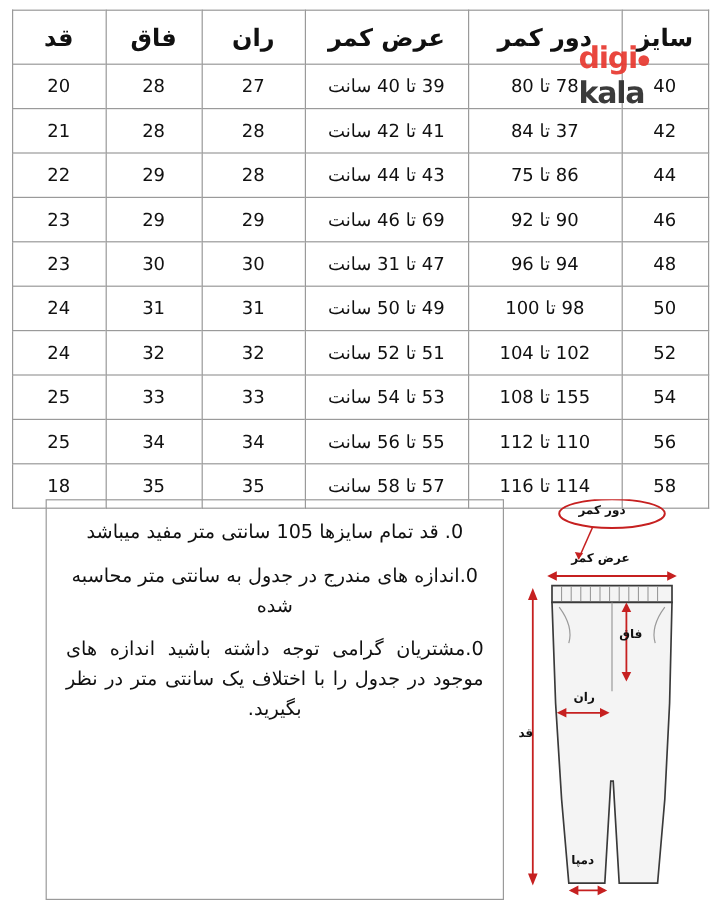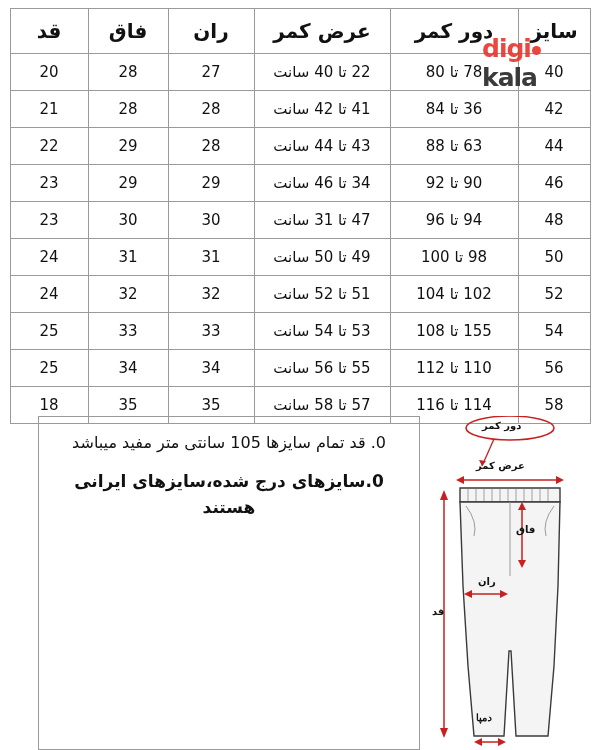--- a/index.html
+++ b/index.html
@@ -142,7 +142,7 @@
       <tr>
         <td class="size-cell">40</td>
         <td>78 تا 80</td>
-        <td class="small-cell">22 تا 40 سانت</td>
+        <td class="small-cell">39 تا 40 سانت</td>
         <td>27</td>
         <td class="bold-cell">28</td>
         <td>20</td>

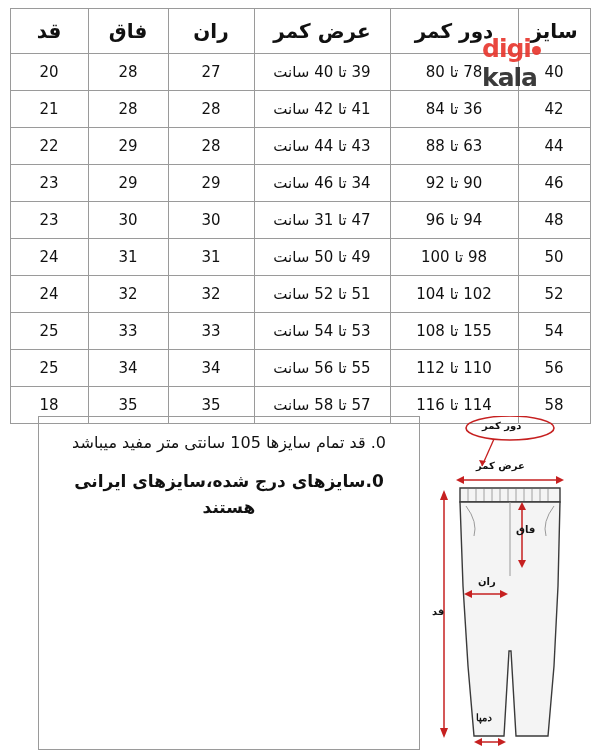--- a/index.html
+++ b/index.html
@@ -149,7 +149,7 @@
       </tr>
       <tr>
         <td class="size-cell">42</td>
-        <td>36 تا 84</td>
+        <td>37 تا 84</td>
         <td class="small-cell">41 تا 42 سانت</td>
         <td>28</td>
         <td class="bold-cell">28</td>

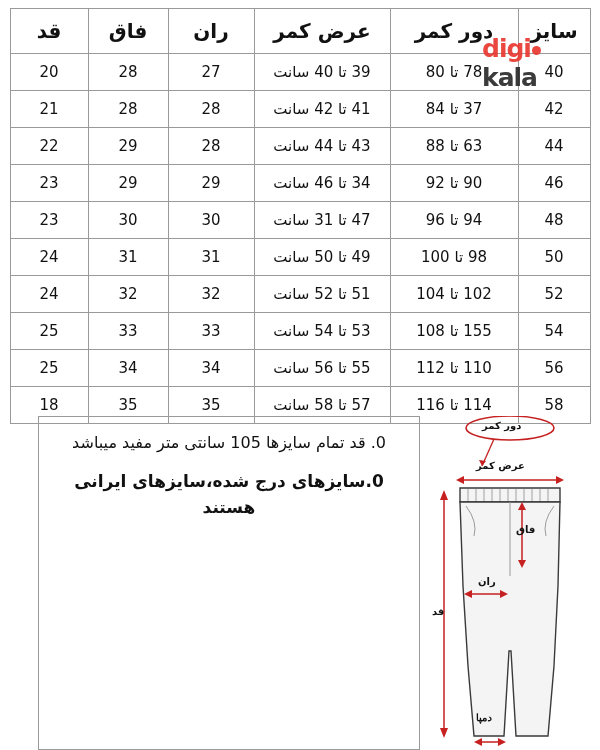--- a/index.html
+++ b/index.html
@@ -157,7 +157,7 @@
       </tr>
       <tr>
         <td class="size-cell">44</td>
-        <td>63 تا 88</td>
+        <td>86 تا 75</td>
         <td class="small-cell">43 تا 44 سانت</td>
         <td>28</td>
         <td class="bold-cell">29</td>

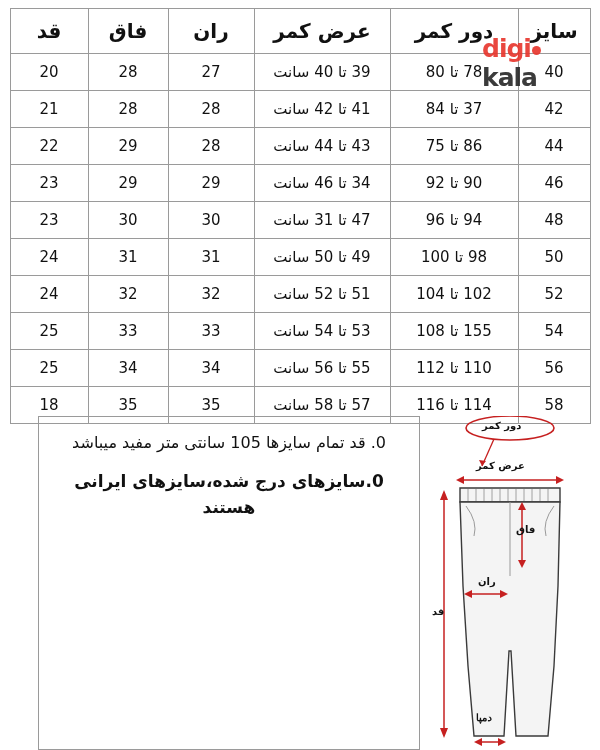--- a/index.html
+++ b/index.html
@@ -166,7 +166,7 @@
       <tr>
         <td class="size-cell">46</td>
         <td>90 تا 92</td>
-        <td class="small-cell">34 تا 46 سانت</td>
+        <td class="small-cell">69 تا 46 سانت</td>
         <td>29</td>
         <td class="bold-cell">29</td>
         <td>23</td>

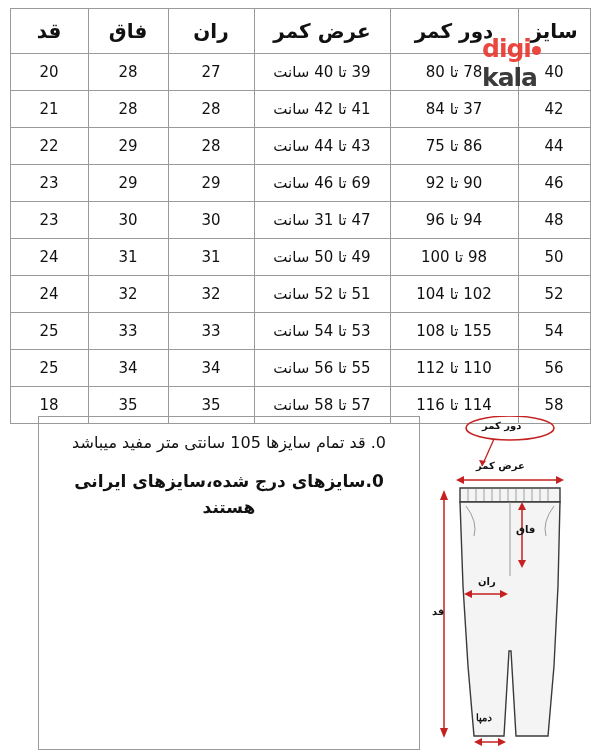--- a/index.html
+++ b/index.html
@@ -226,6 +226,7 @@
 
     <div class="notes">
       <p>0. قد تمام سایزها 105 سانتی متر مفید میباشد</p>
+      <p>0.اندازه های مندرج در جدول به سانتی متر محاسبه شده</p>
       <p class="strong">0.سایزهای درج شده،سایزهای ایرانی هستند</p>
     </div>
 

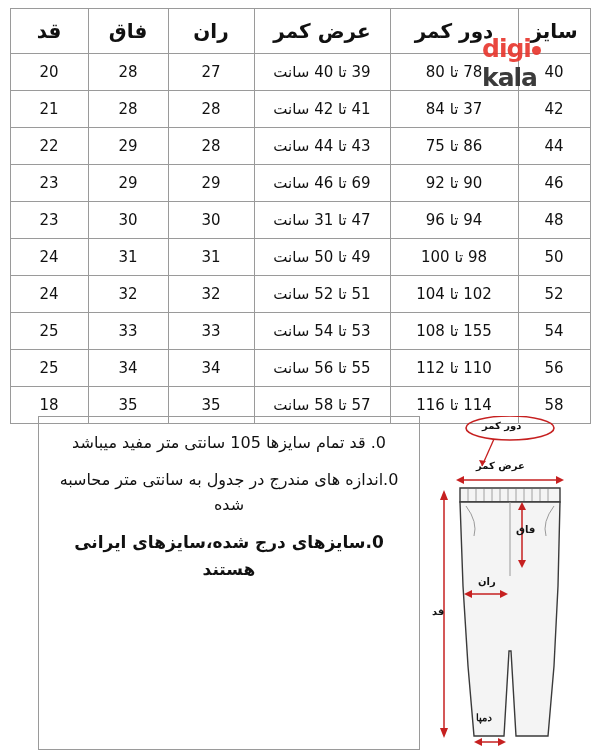--- a/index.html
+++ b/index.html
@@ -227,7 +227,6 @@
     <div class="notes">
       <p>0. قد تمام سایزها 105 سانتی متر مفید میباشد</p>
       <p>0.اندازه های مندرج در جدول به سانتی متر محاسبه شده</p>
-      <p class="strong">0.سایزهای درج شده،سایزهای ایرانی هستند</p>
     </div>
 
     <div class="diagram">

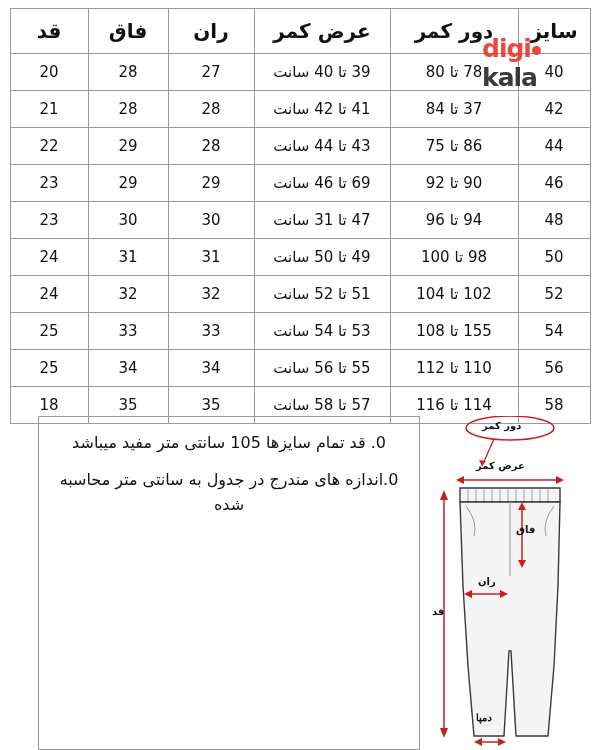--- a/index.html
+++ b/index.html
@@ -227,6 +227,7 @@
     <div class="notes">
       <p>0. قد تمام سایزها 105 سانتی متر مفید میباشد</p>
       <p>0.اندازه های مندرج در جدول به سانتی متر محاسبه شده</p>
+      <p class="last">0.مشتریان گرامی توجه داشته باشید اندازه های موجود در جدول را با اختلاف یک سانتی متر در نظر بگیرید.</p>
     </div>
 
     <div class="diagram">

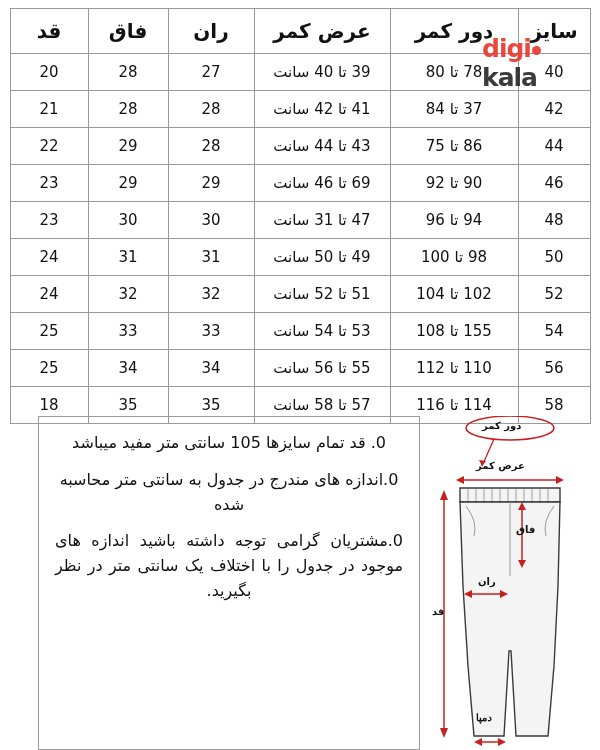--- a/index.html
+++ b/index.html
@@ -299,7 +299,7 @@
       <div class="dlabel" style="top:108px;left:86px;">فاق</div>
       <div class="dlabel" style="top:160px;left:48px;">ران</div>
       <div class="dlabel" style="top:190px;left:2px;">قد</div>
-      <div class="dlabel" style="top:296px;left:46px;font-family:Liberation Serif, serif;">دمپا</div>
+      <div class="dlabel" style="top:296px;left:46px;">دمپا</div>
     </div>
   </div>
 </div>

